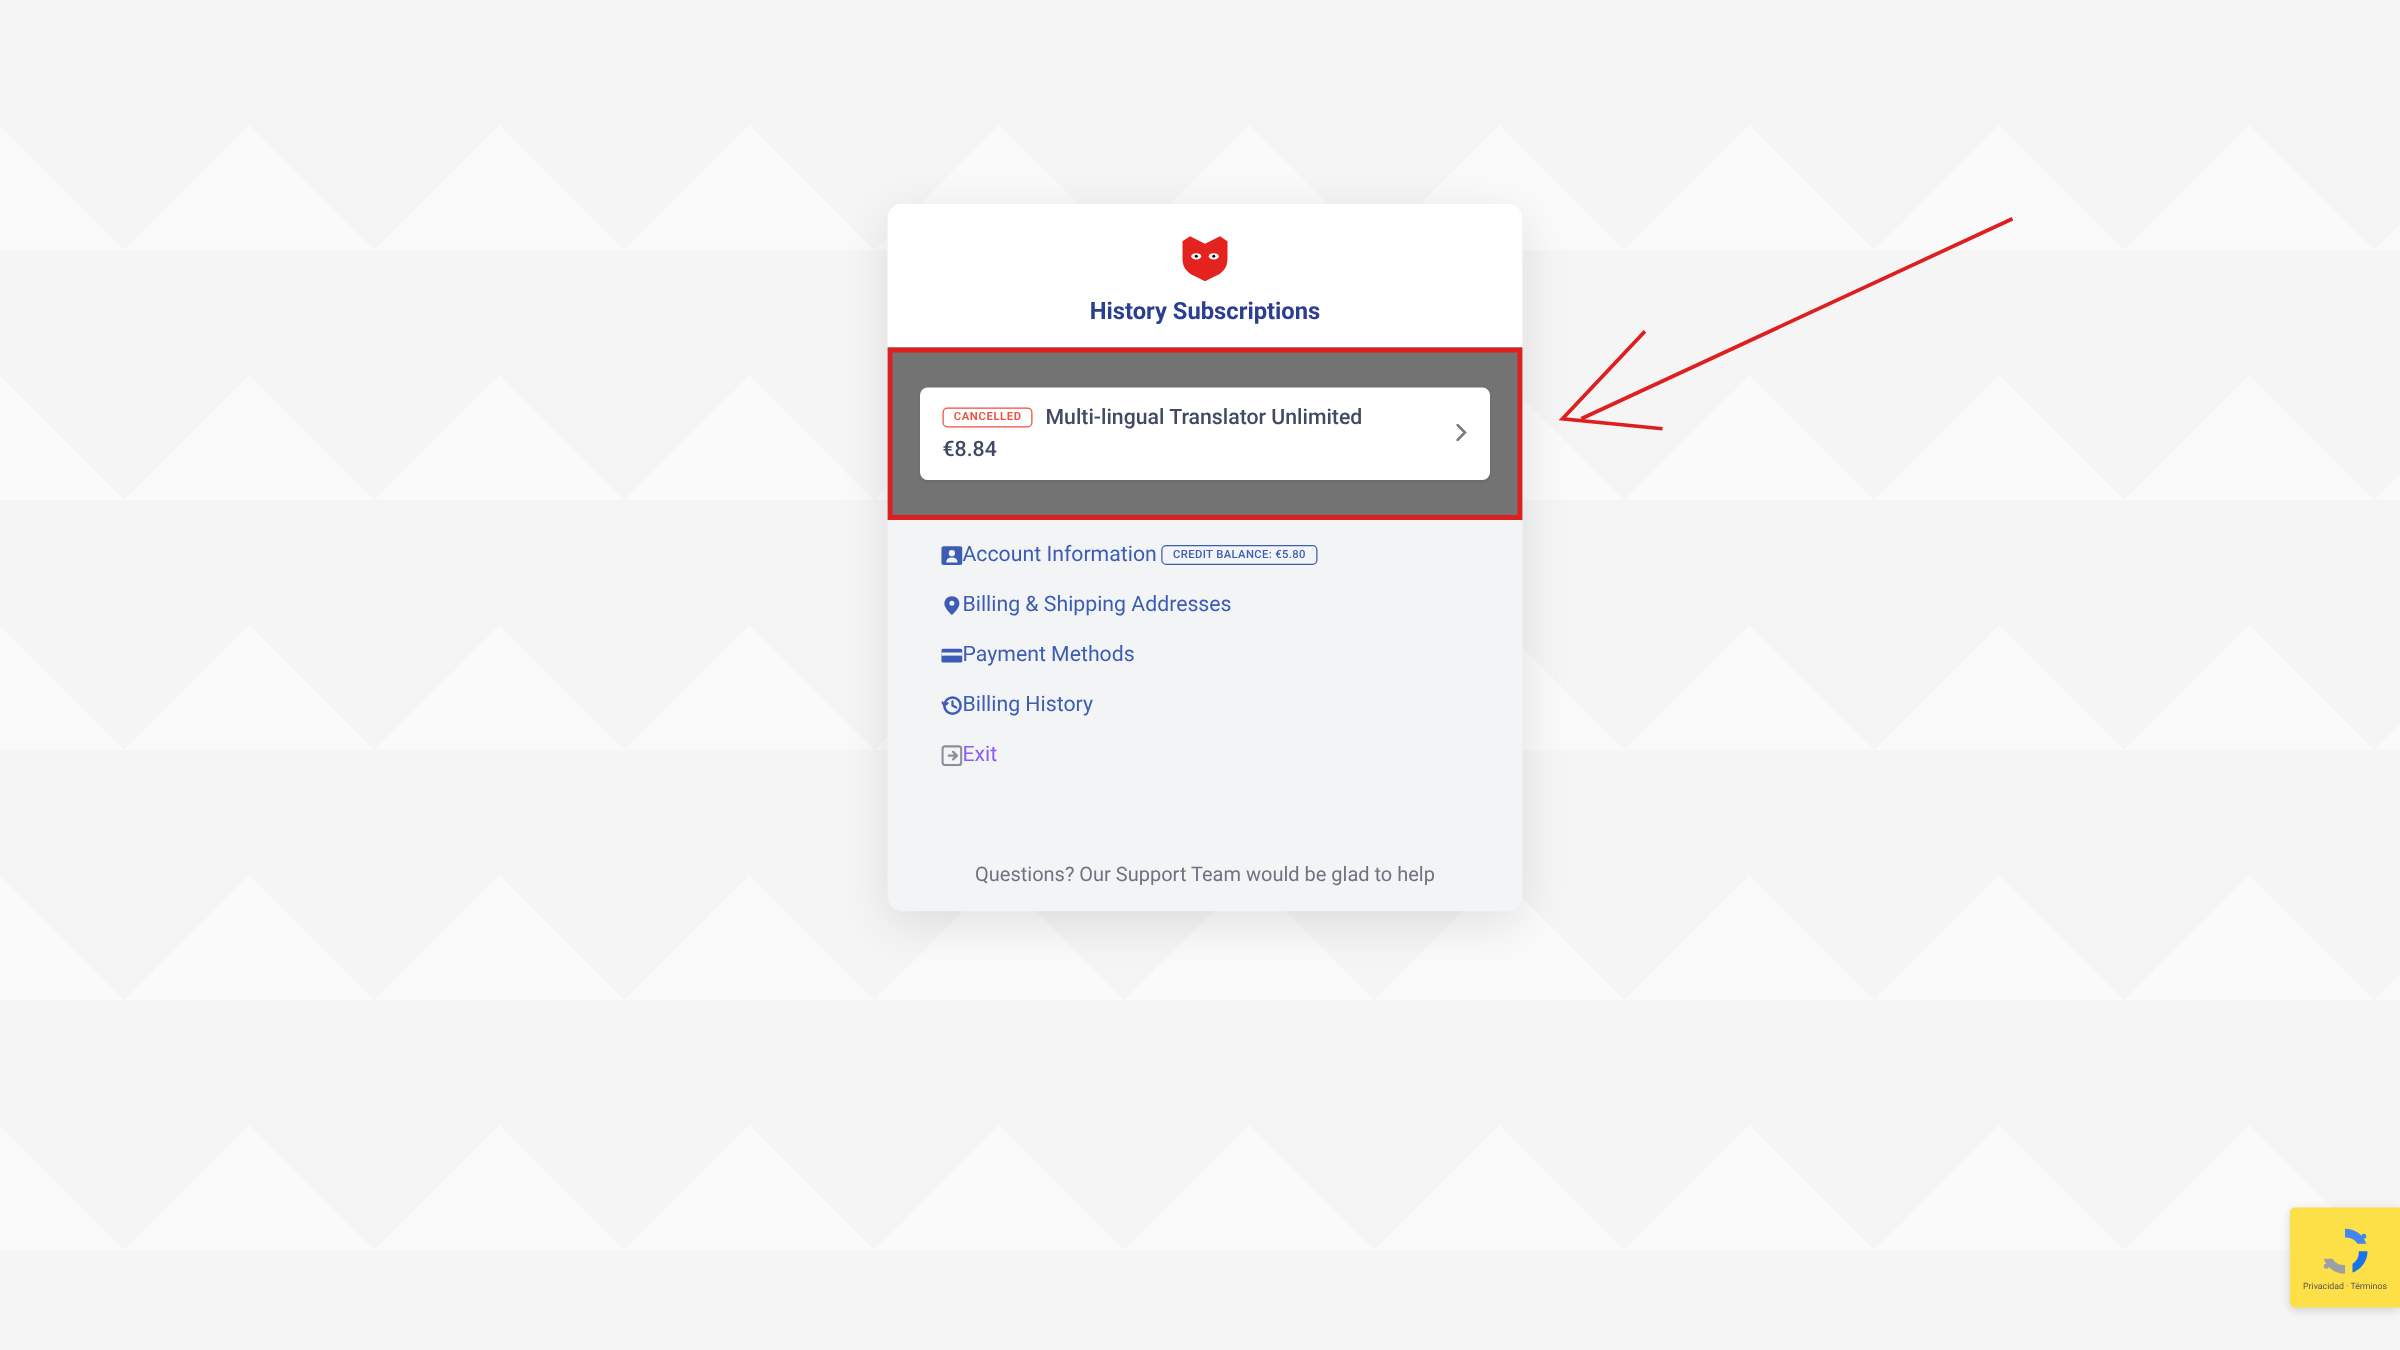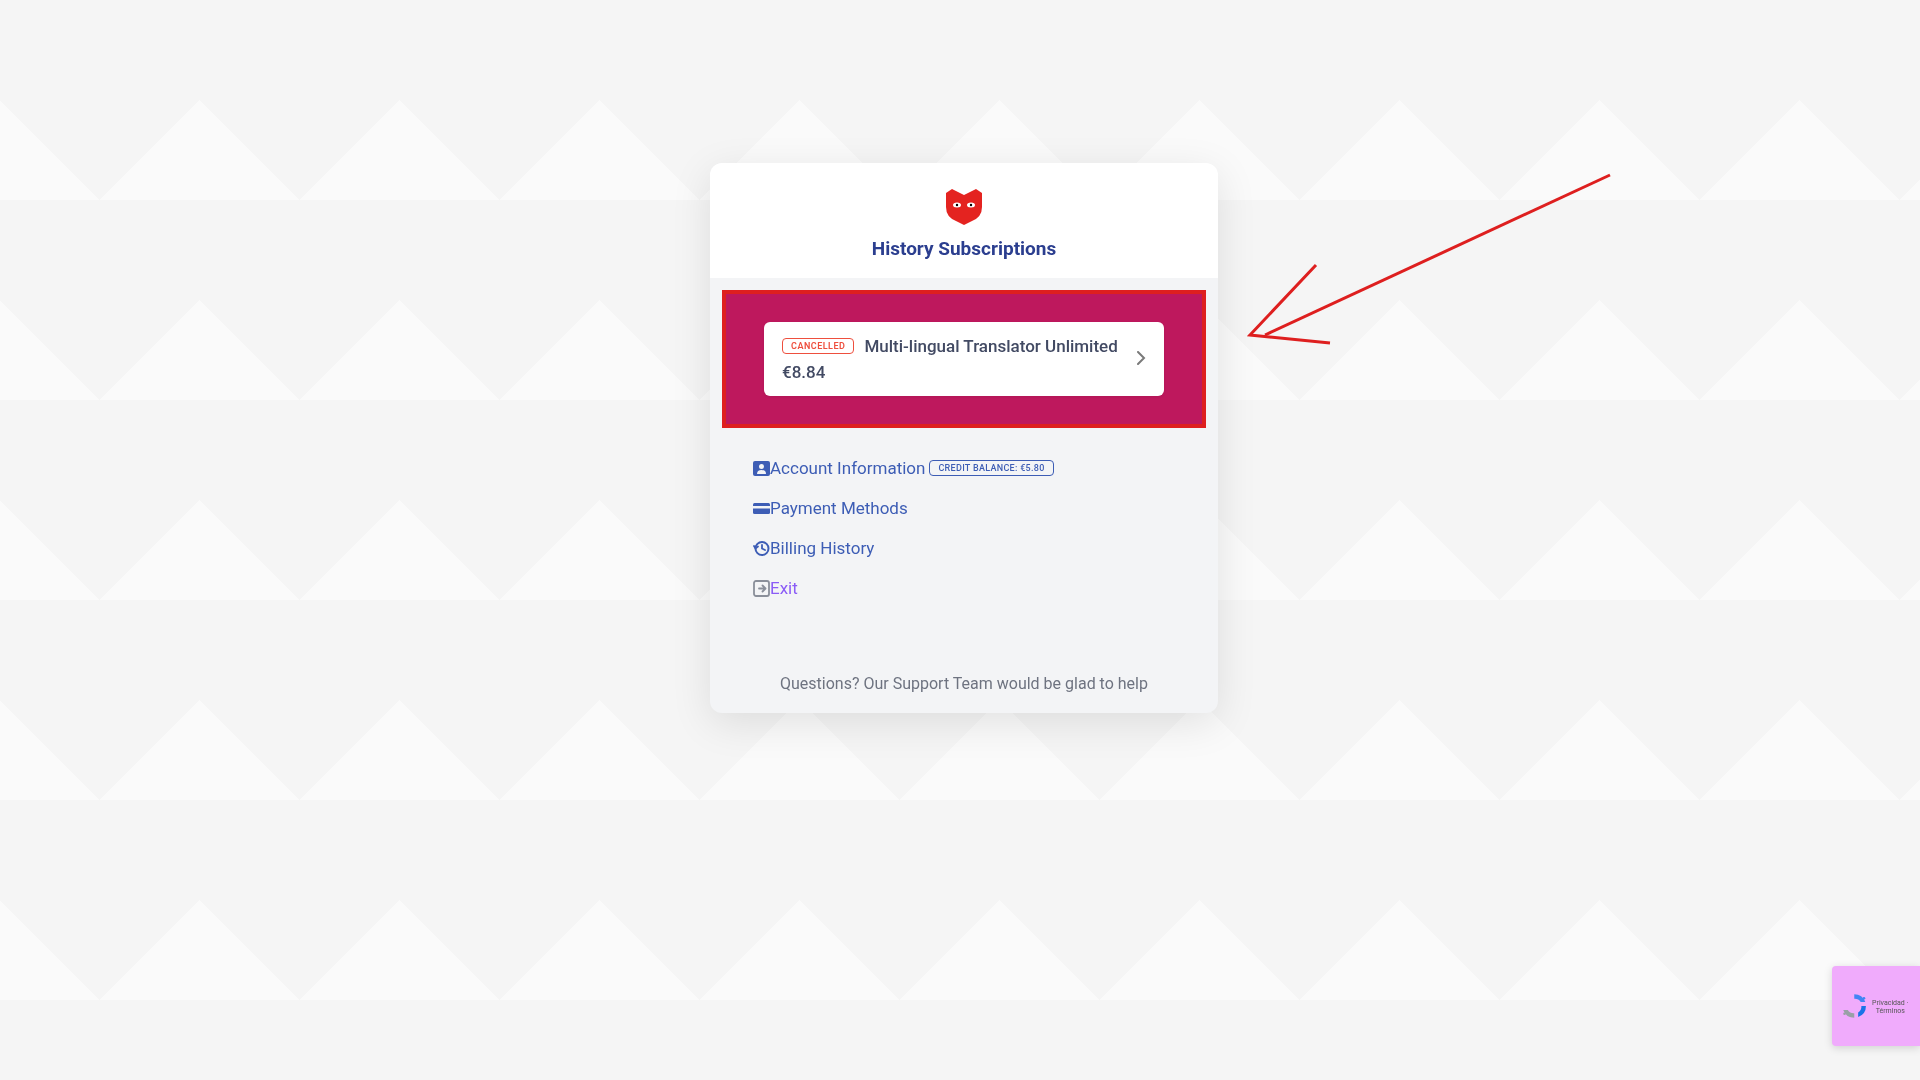--- a/index.html
+++ b/index.html
@@ -53,9 +53,9 @@
     
     .highlight-box {
       border: 4px solid #de1f1f;
-      margin: 12px;
-      padding: 28px 38px;
-      background: #be185d;
+      margin: 0;
+      padding: 28px 22px;
+      background: #737373;
     }
     
     .subscription-card {

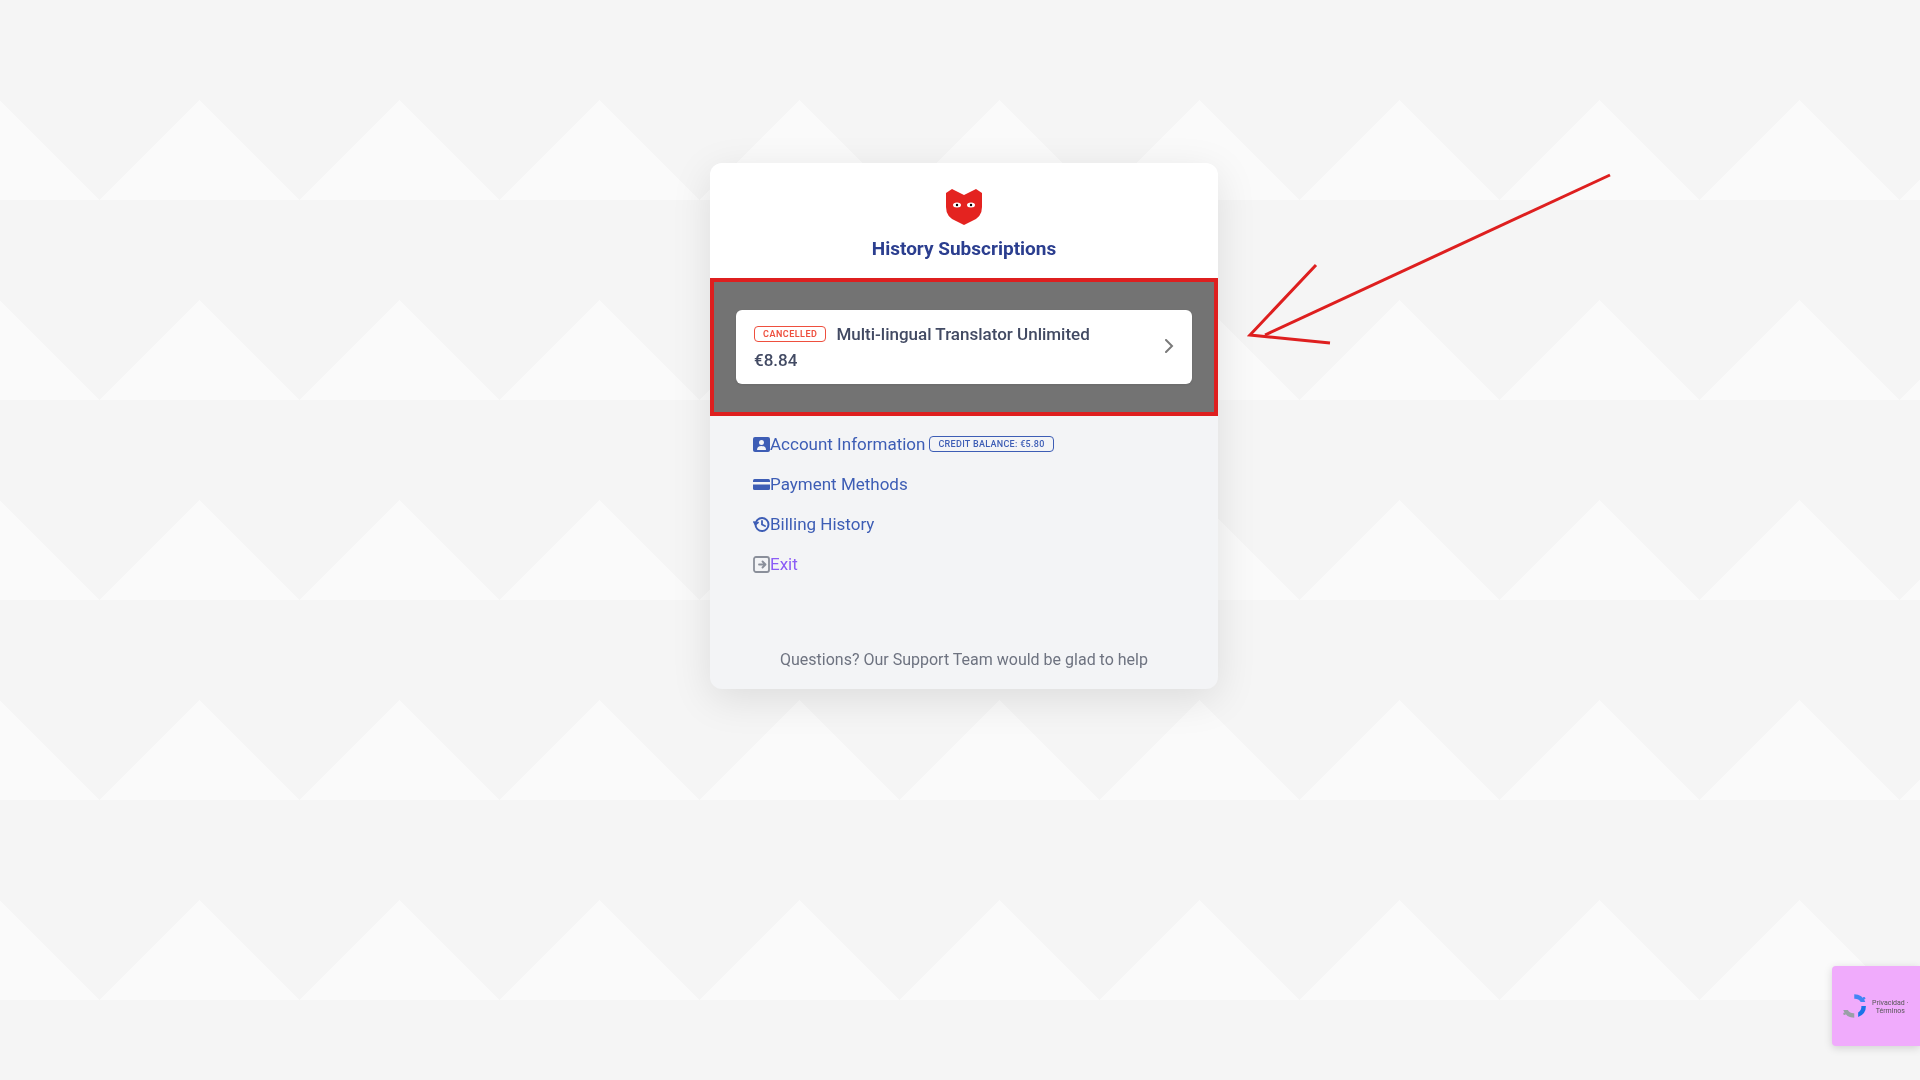--- a/index.html
+++ b/index.html
@@ -242,6 +242,15 @@
       <span class="credit-badge">CREDIT BALANCE: €5.80</span>
     </div>
 
+    <div class="menu-item">
+      <span class="menu-icon">
+        <svg width="17" height="17" viewBox="0 0 17 17">
+            <path d="M8.5 1 C5 1 2.5 3.5 2.5 7 C2.5 11 8.5 16 8.5 16 C8.5 16 14.5 11 14.5 7 C14.5 3.5 12 1 8.5 1 Z" fill="#3d5db5"></path>
+            <circle cx="8.5" cy="6.5" r="2" fill="#f3f4f6"></circle>
+          </svg>
+      </span>
+      <span class="menu-label">Billing &amp; Shipping Addresses</span>
+    </div>
 
     <div class="menu-item">
       <span class="menu-icon">

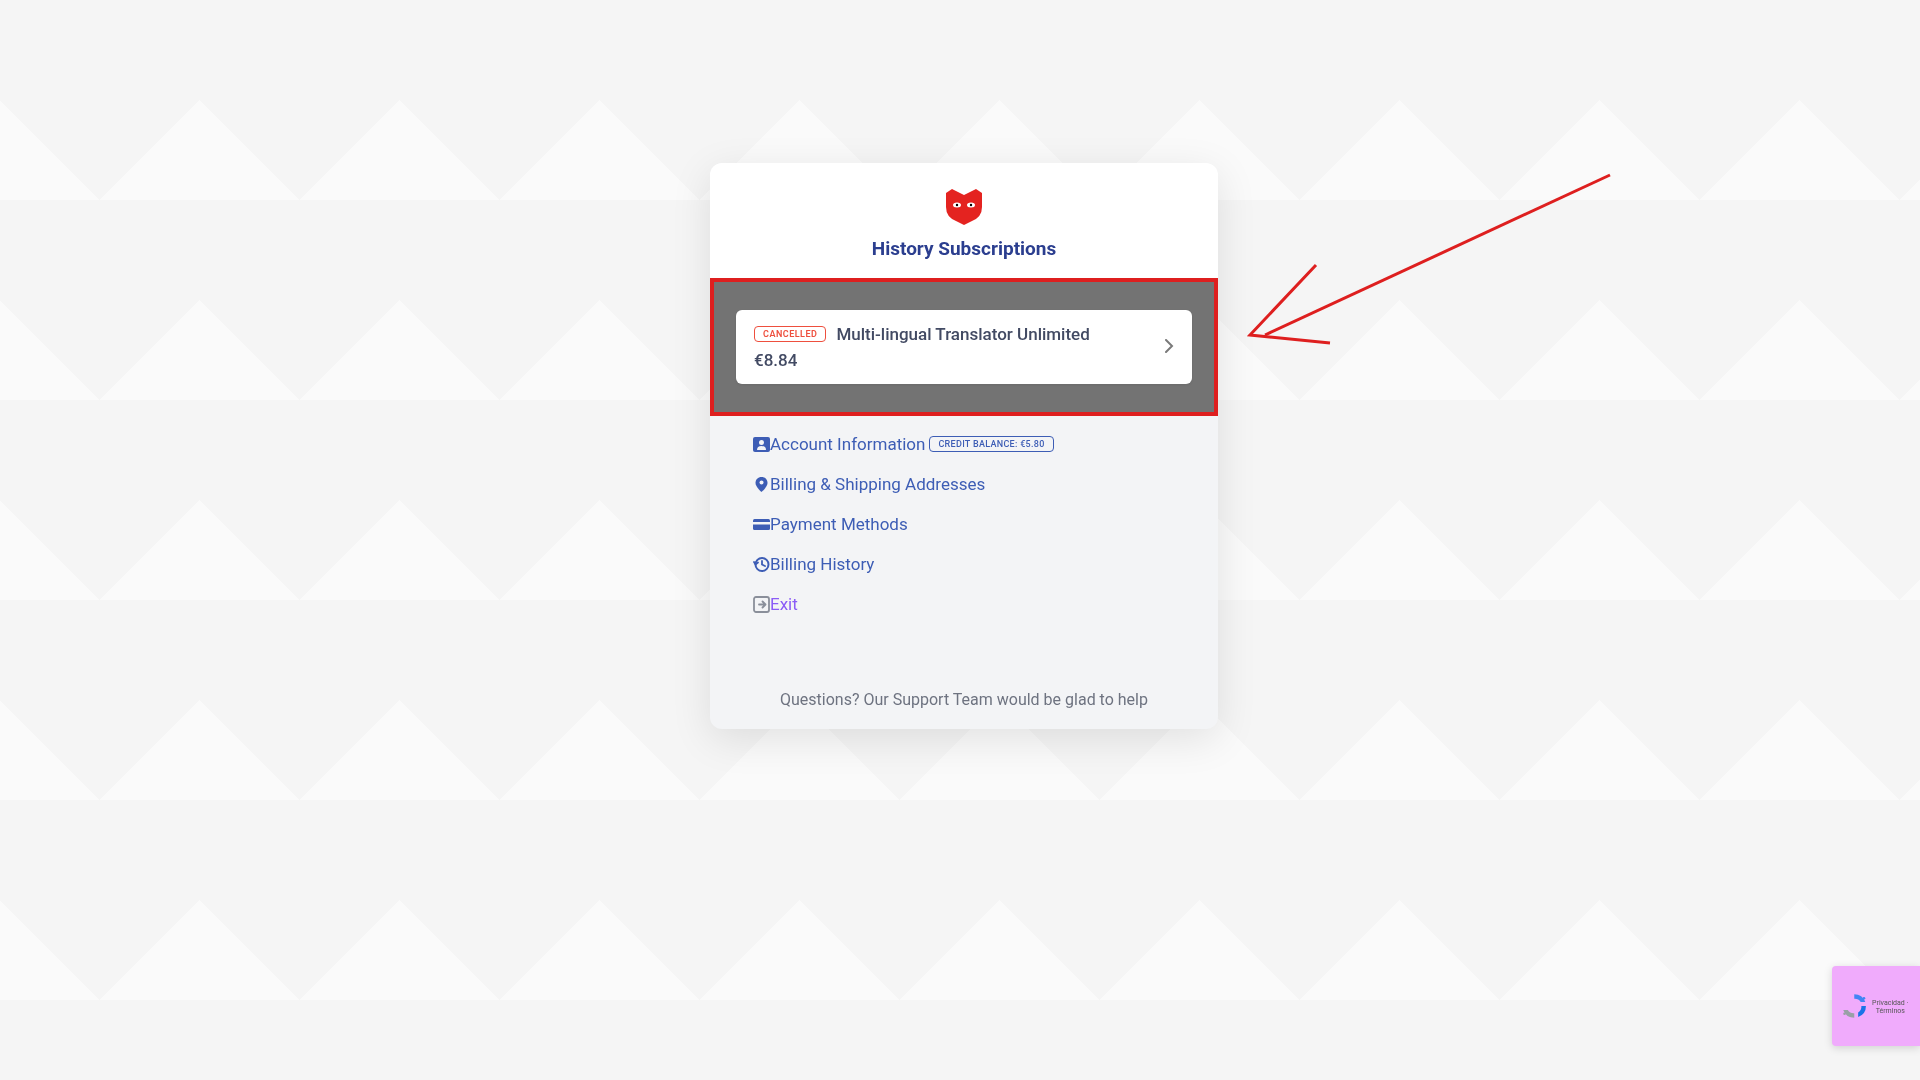--- a/index.html
+++ b/index.html
@@ -175,11 +175,11 @@
       bottom: 34px;
       width: 88px;
       height: 80px;
-      background: #f0abfc;
+      background: #fde047;
       border-radius: 4px 0 0 4px;
       box-shadow: 0 2px 8px rgba(0,0,0,0.15);
       display: flex;
-      flex-direction: row;
+      flex-direction: column;
       align-items: center;
       justify-content: center;
       padding: 8px;

